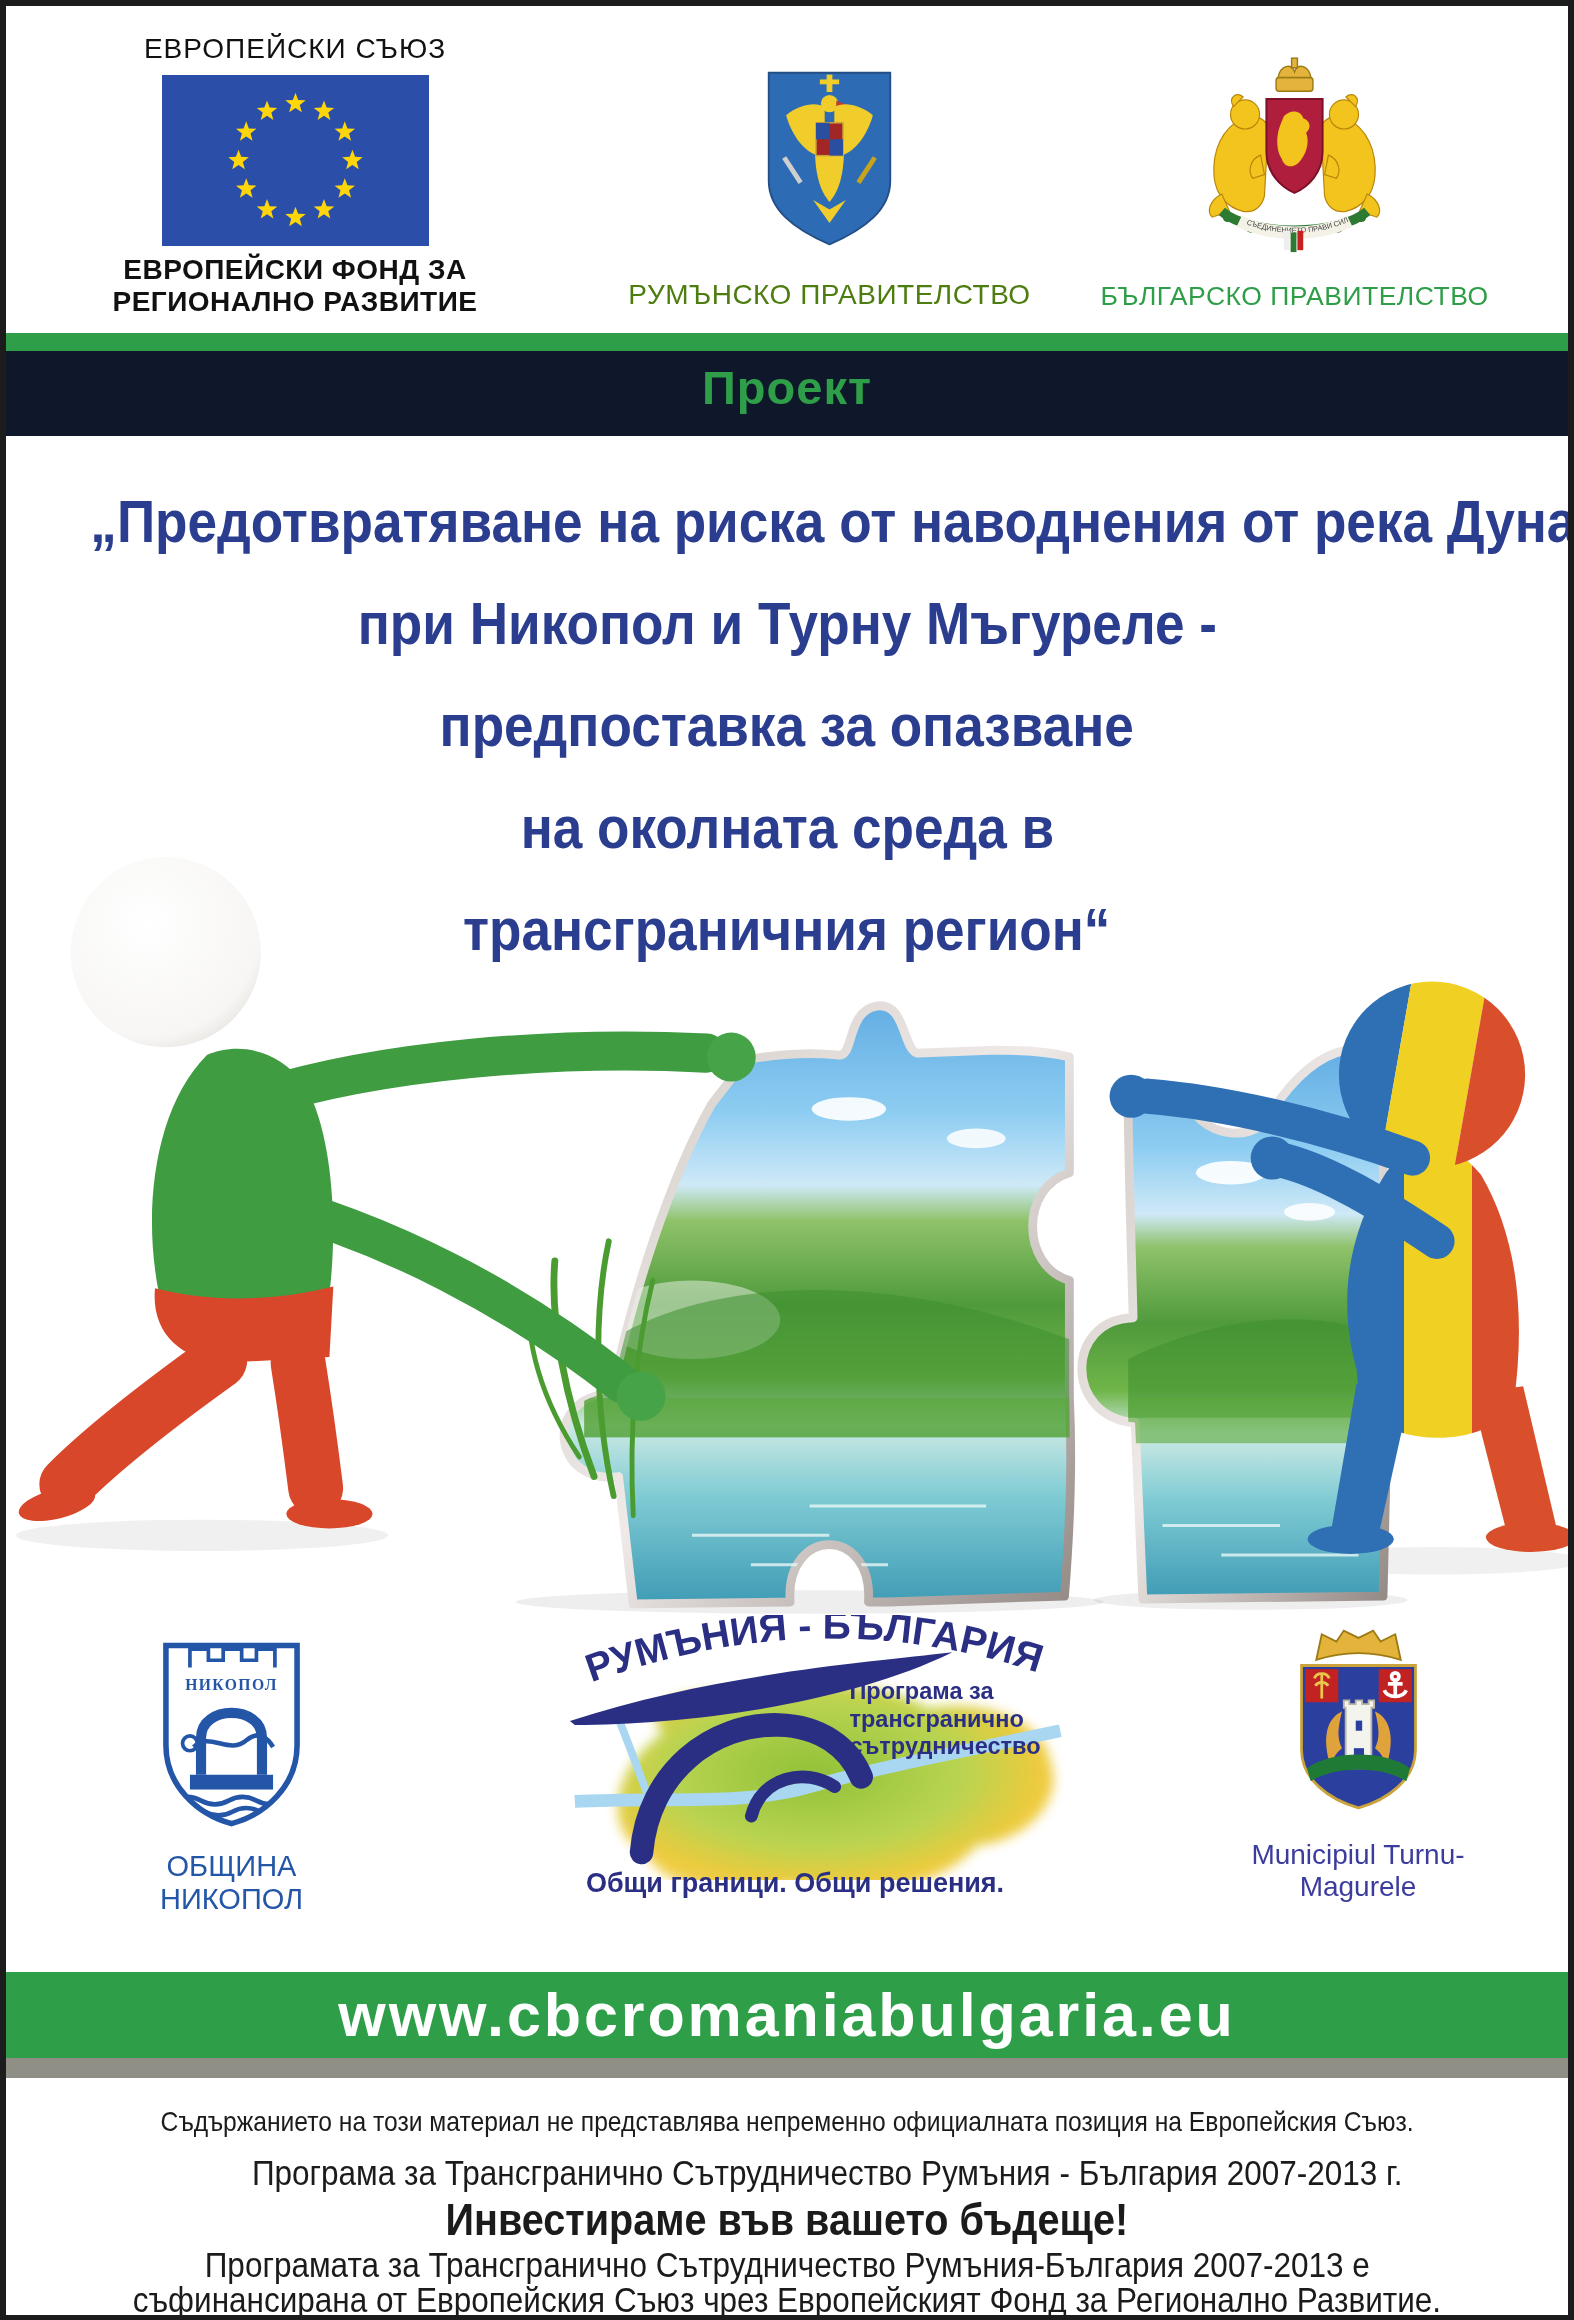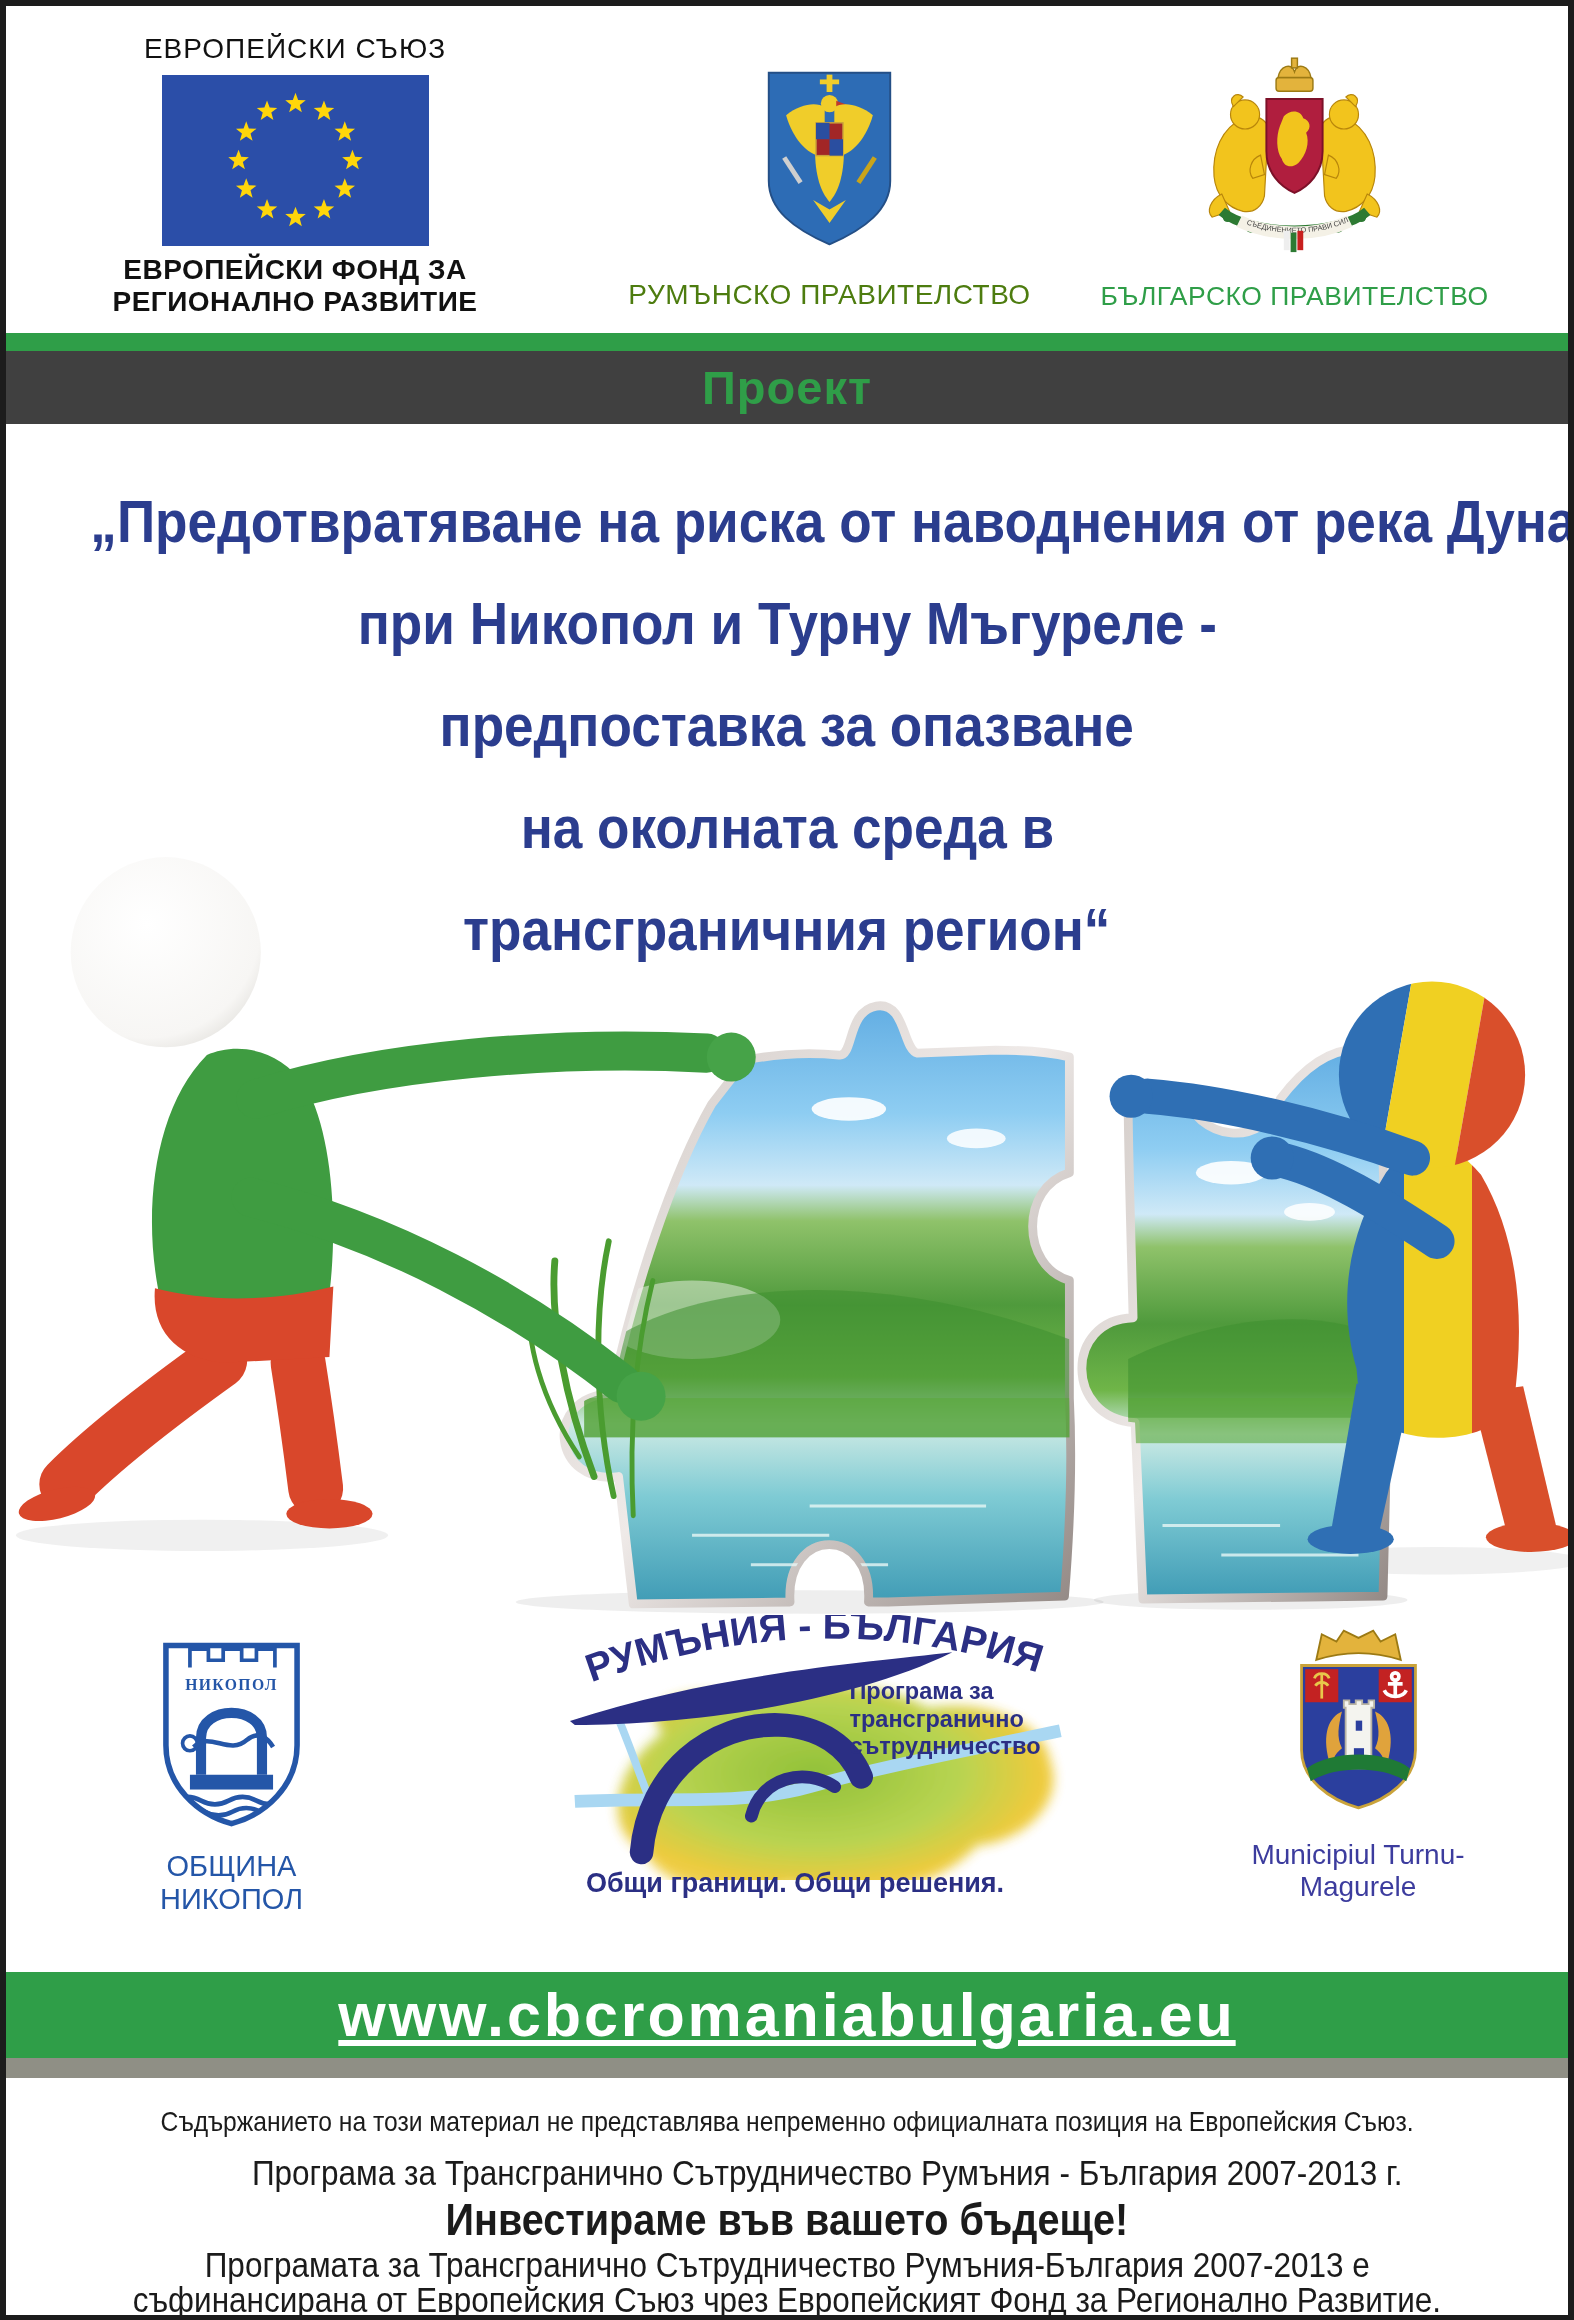--- a/index.html
+++ b/index.html
@@ -24,7 +24,7 @@
   .bg-caption{font-size:26.5px; color:#2f9e48; margin-top:13.7px; letter-spacing:0.5px;}
 
   .stripe-green{left:0; top:327px; width:100%; height:17.6px; background:#2f9e48;}
-  .band-yellow{left:0; top:345px; width:100%; height:73px; background:#404040;}
+  .band-yellow{left:0; top:345px; width:100%; height:85px; background:#0f172a;}
   .band-yellow .label{font-size:47px; font-weight:700; color:#2f9e48; line-height:73px; letter-spacing:1px;}
 
   .title-block{left:0; top:465px; width:100%;}

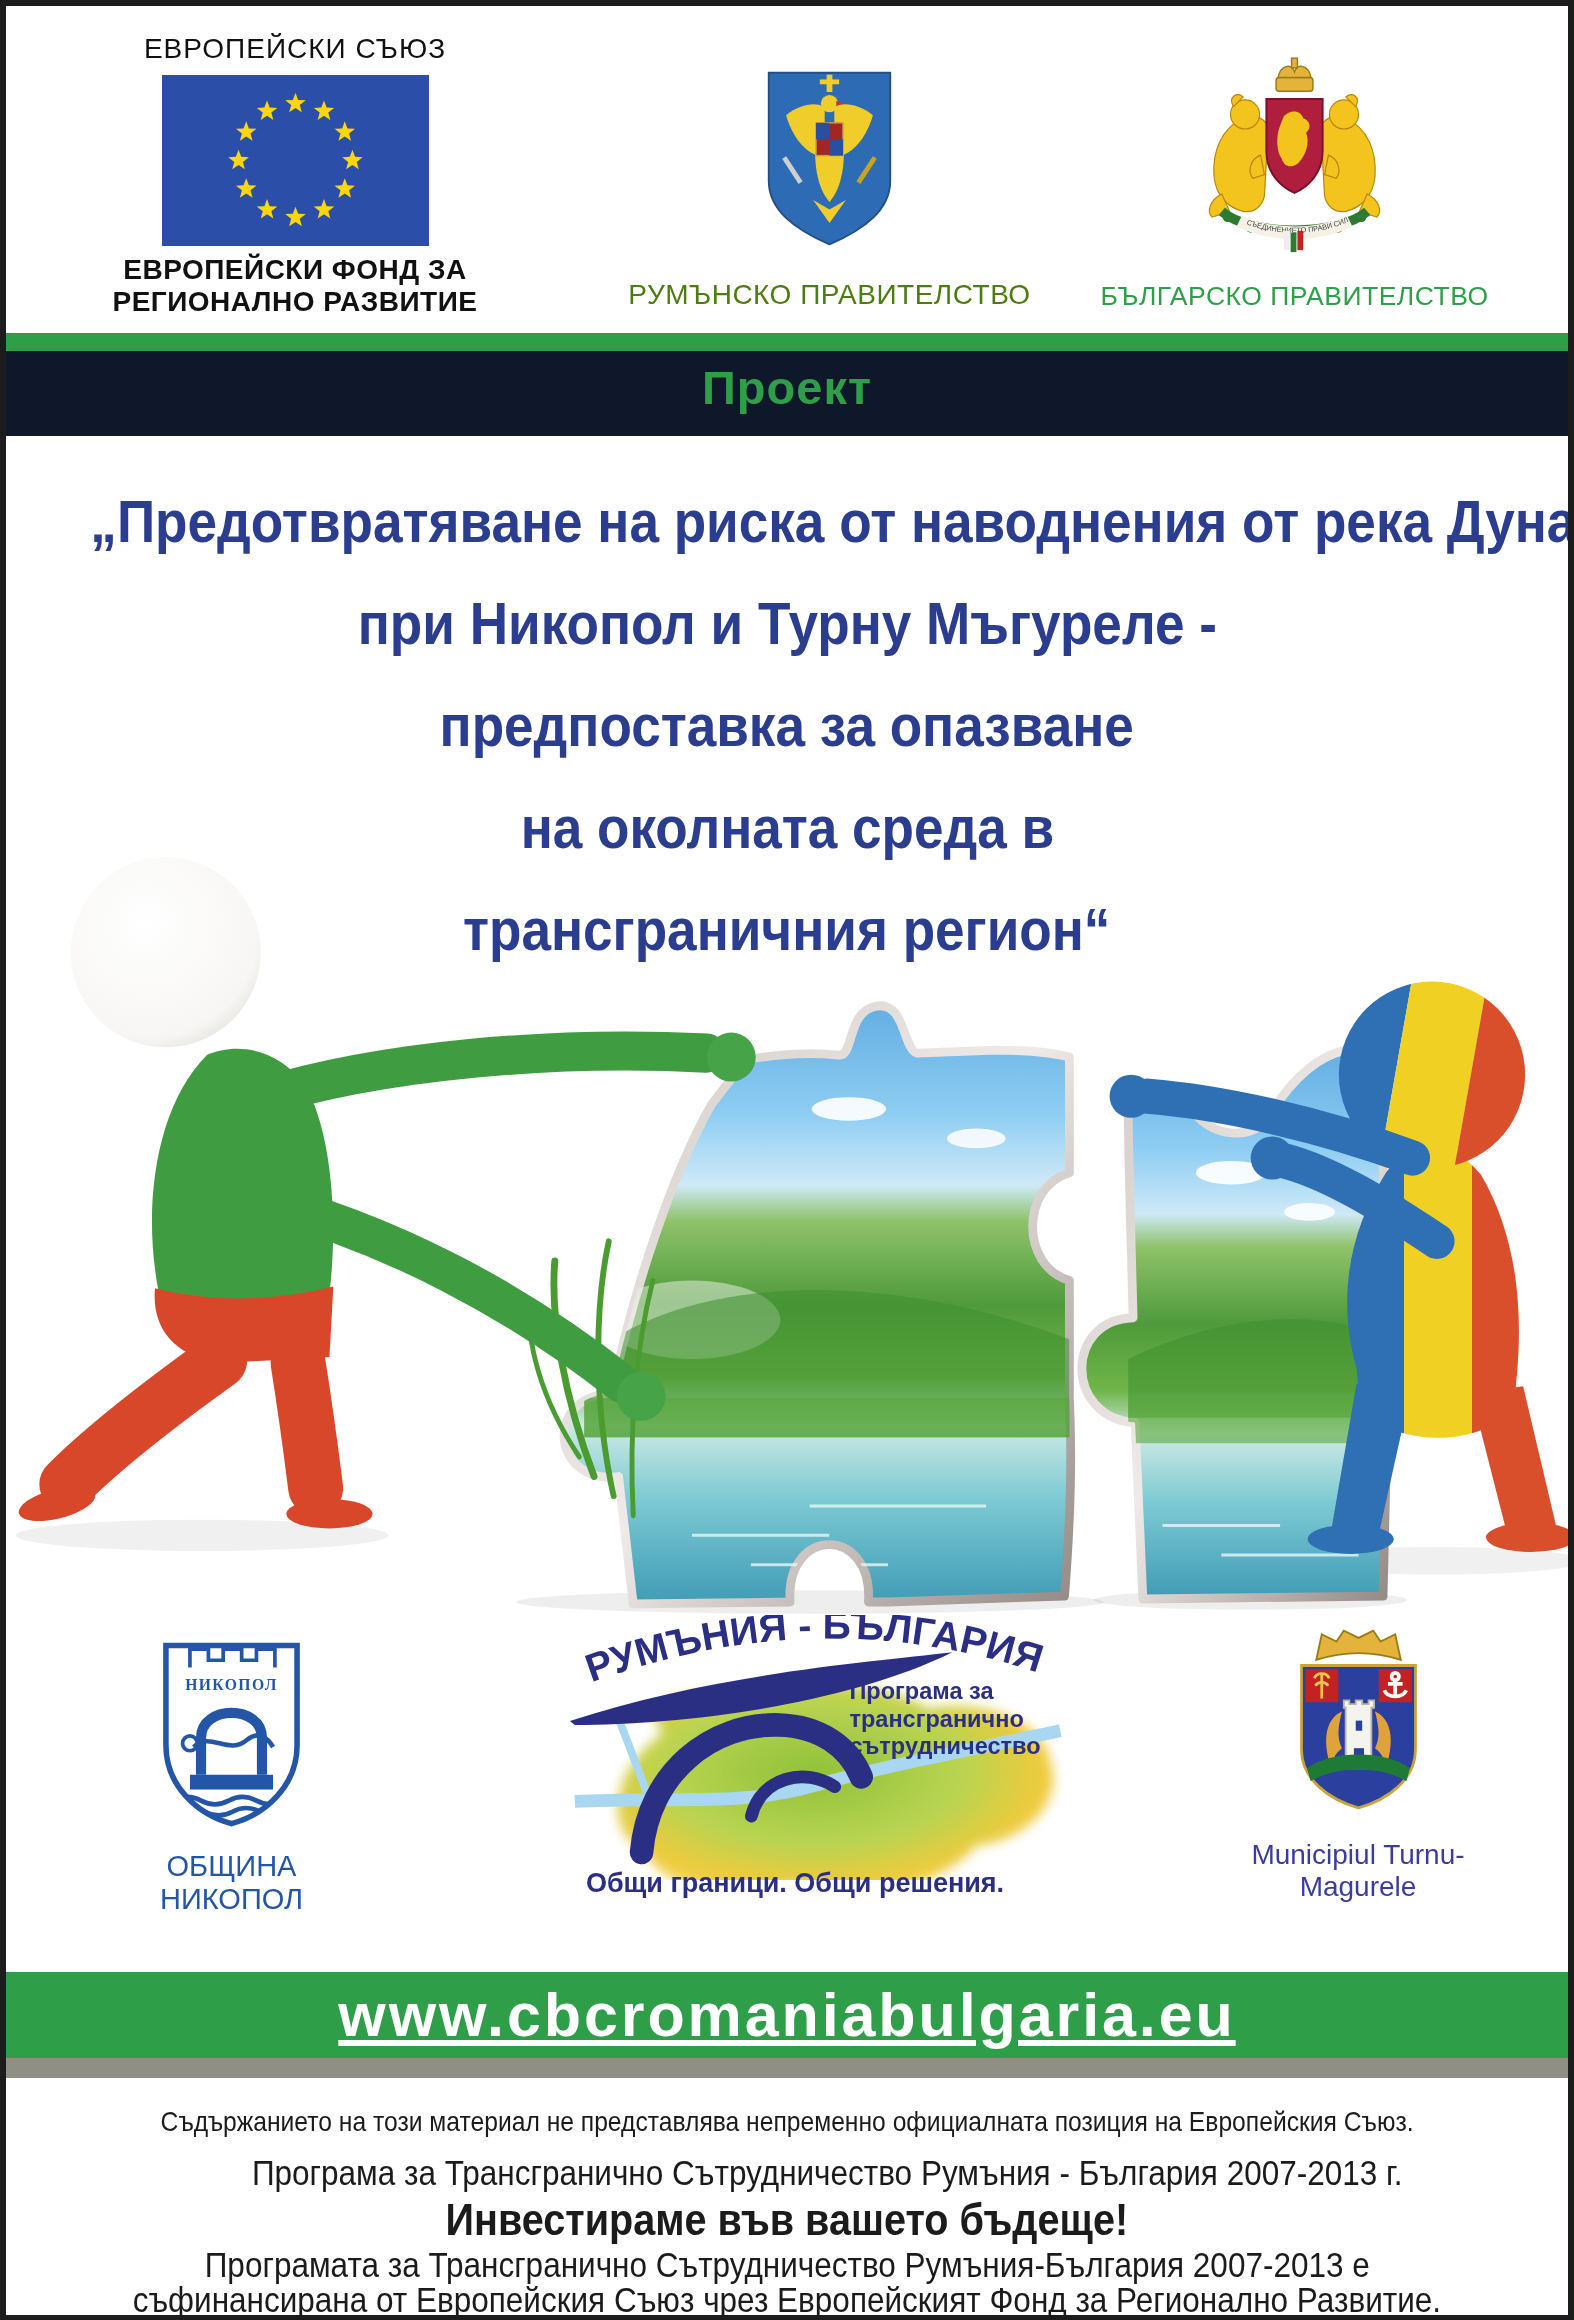--- a/index.html
+++ b/index.html
@@ -38,7 +38,7 @@
   .turnu-caption{font-size:28px; color:#3c3c9e; margin-top:13.7px;}
 
   .site-band{left:0; top:1966px; width:100%; height:86px; background:#2f9e48;}
-  .site-band .url{font-size:61px; font-weight:700; color:#ffffff; line-height:86px; letter-spacing:2.9px;text-decoration:underline;}
+  .site-band .url{font-size:61px; font-weight:700; color:#ffffff; line-height:86px; letter-spacing:2.9px;}
   .gray-band{left:0; top:2052px; width:100%; height:19.6px; background:#8f8f85;}
 
   .footer-line{left:0; width:100%; text-align:center; color:#1b1b1b;}

